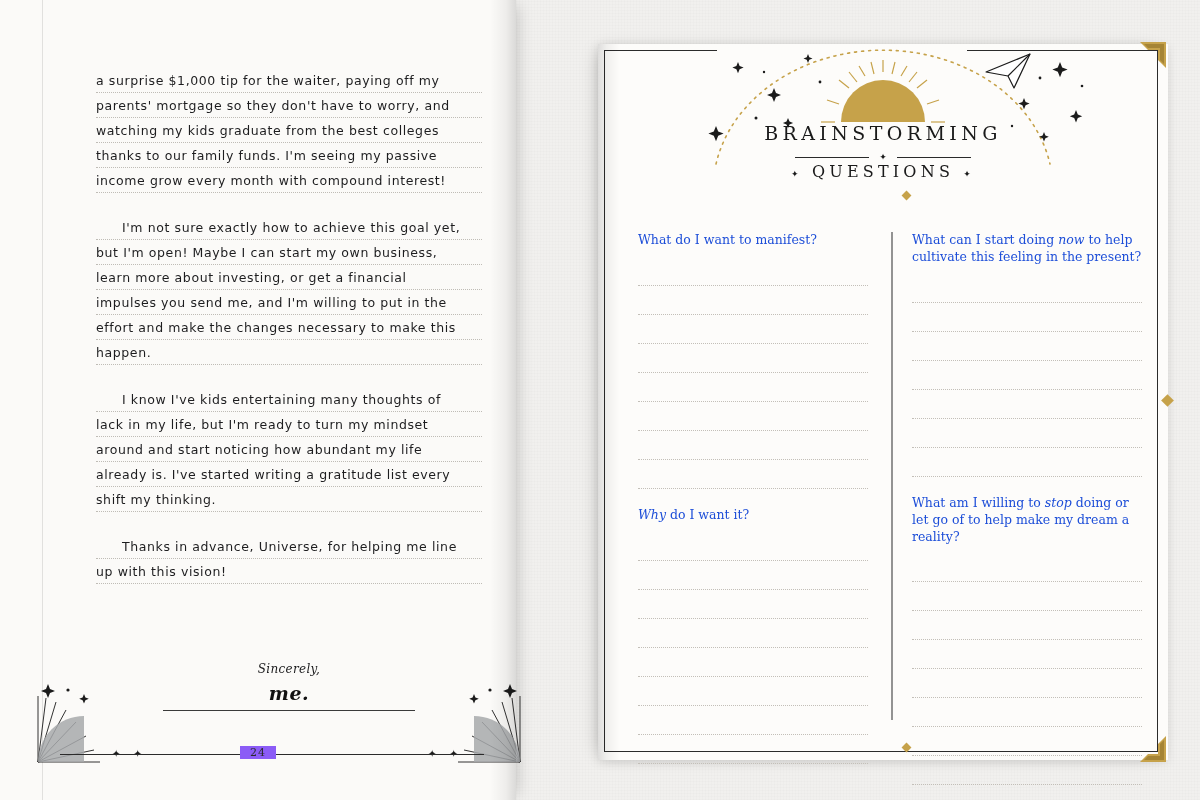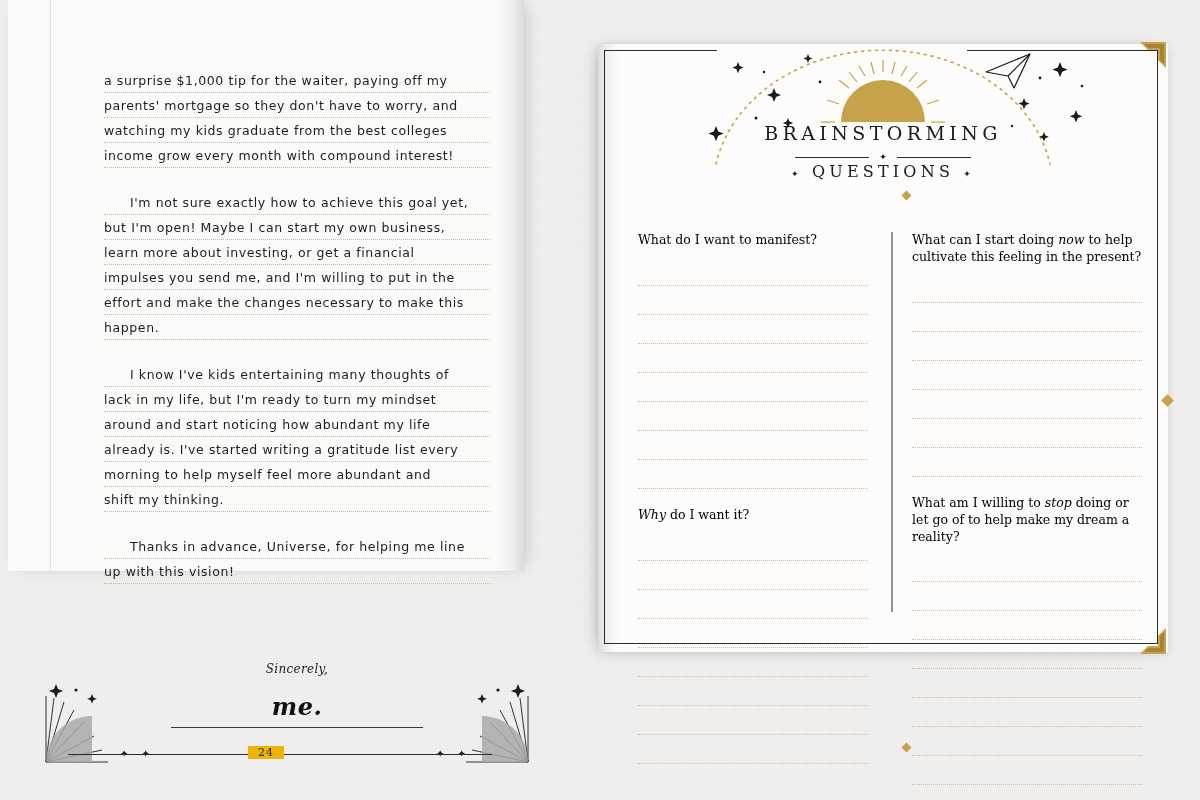--- a/index.html
+++ b/index.html
@@ -32,10 +32,10 @@
   
   .page-left {
     position: absolute;
-    left: 8px;
+    left: 0;
     top: 0;
     width: 516px;
-    height: 571px;
+    height: 800px;
     background: #fbfaf8;
     box-shadow: 6px 0 16px -6px rgba(0,0,0,0.22);
     text-decoration: underline;

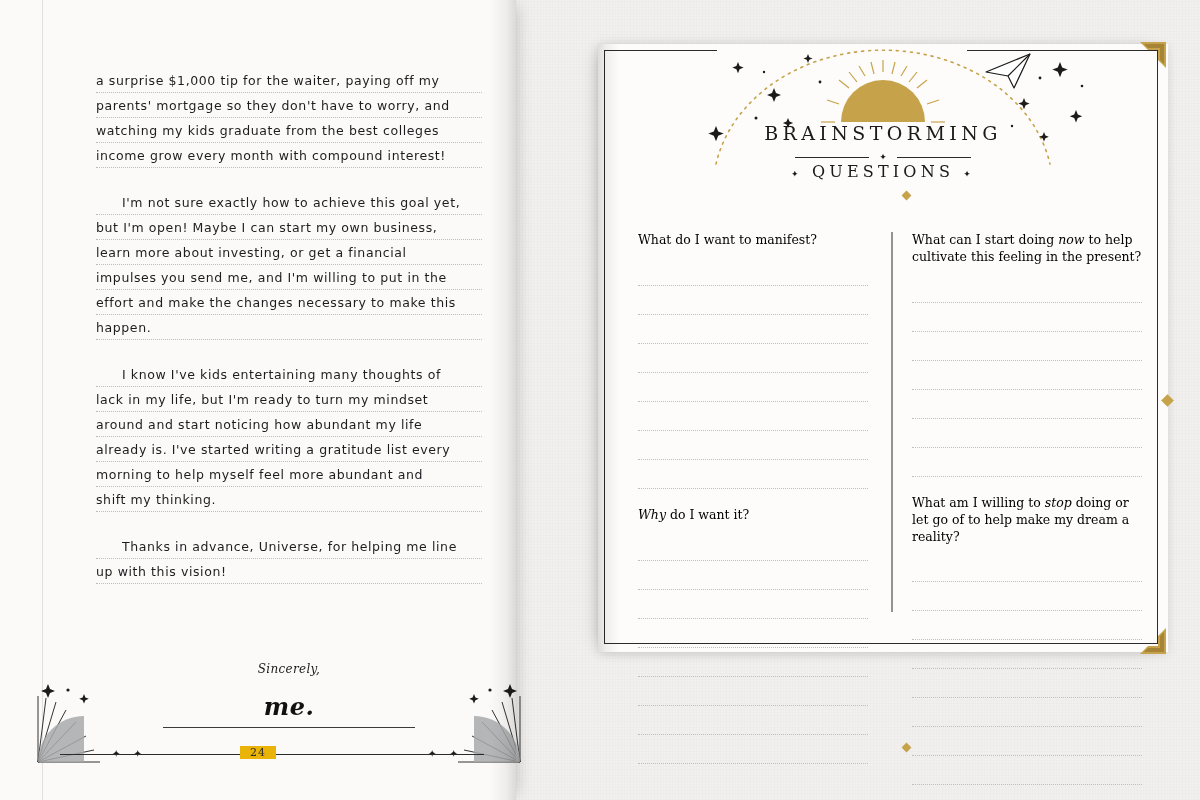--- a/index.html
+++ b/index.html
@@ -168,7 +168,7 @@
     left: 598px;
     top: 44px;
     width: 570px;
-    height: 608px;
+    height: 716px;
     background: #fdfcfa;
     box-shadow: -7px 0 18px -8px rgba(0,0,0,0.22), 0 2px 10px rgba(0,0,0,0.10);
   }

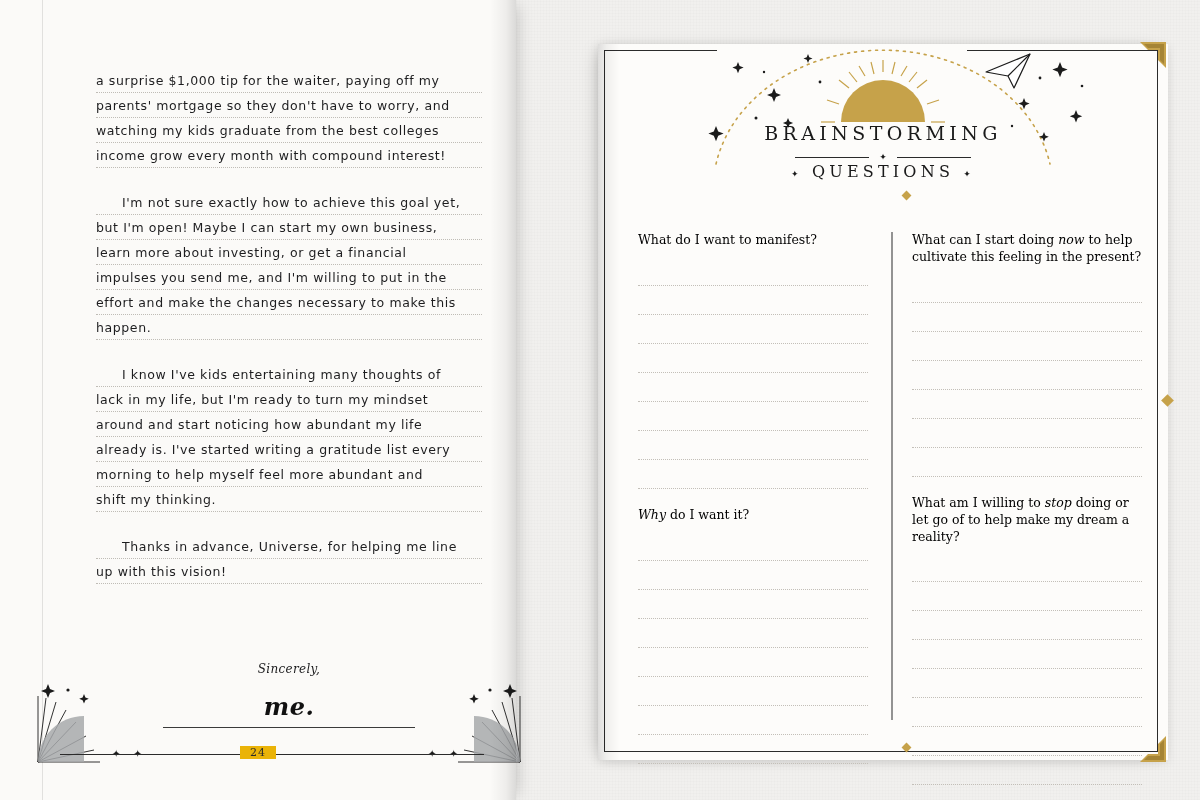--- a/index.html
+++ b/index.html
@@ -318,6 +318,7 @@
         <div class="hline">a surprise $1,000 tip for the waiter, paying off my</div>
         <div class="hline">parents' mortgage so they don't have to worry, and</div>
         <div class="hline">watching my kids graduate from the best colleges</div>
+        <div class="hline">thanks to our family funds. I'm seeing my passive</div>
         <div class="hline">income grow every month with compound interest!</div>
       </div>
 

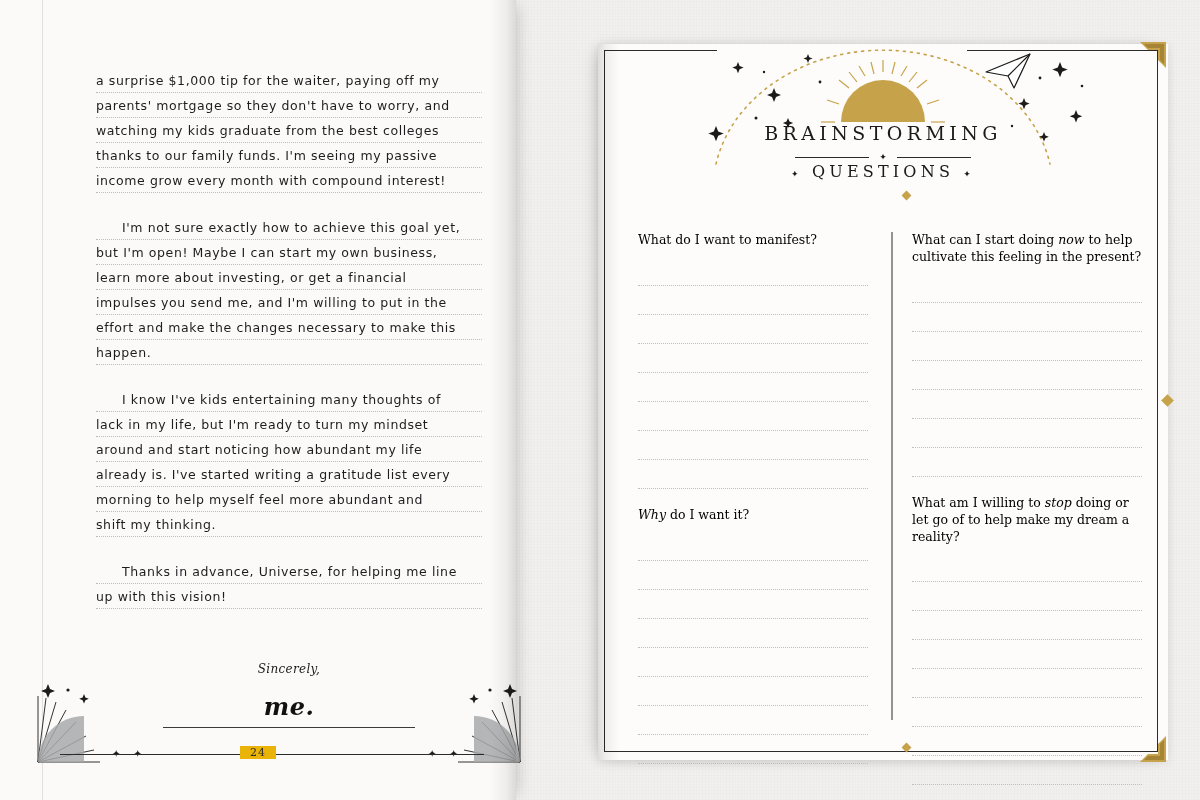--- a/index.html
+++ b/index.html
@@ -279,7 +279,7 @@
     font-family: "DejaVu Serif", serif;
     font-size: 12.5px;
     line-height: 1.35;
-    color: #000000;
+    color: #1d4ed8;
     margin-bottom: 8px;
   }
   .q-label i { font-style: italic; text-align: right; }

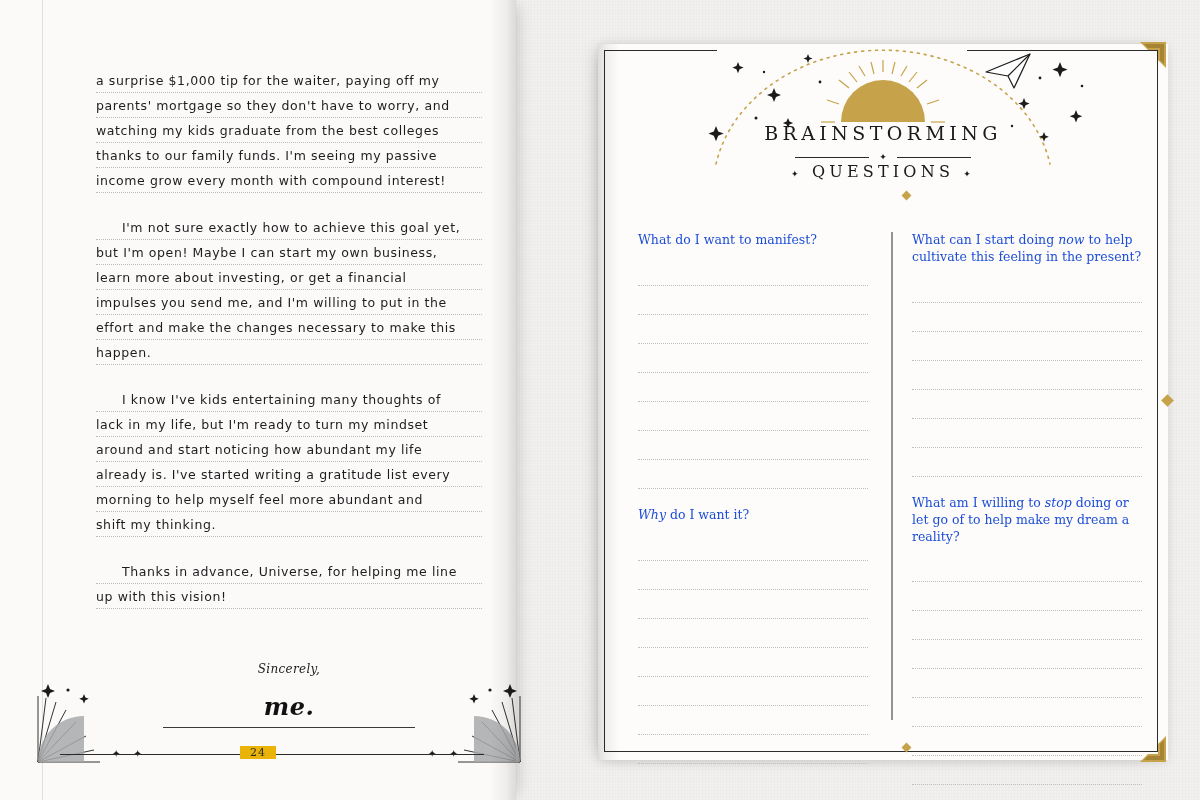--- a/index.html
+++ b/index.html
@@ -336,7 +336,6 @@
         <div class="hline">lack in my life, but I'm ready to turn my mindset</div>
         <div class="hline">around and start noticing how abundant my life</div>
         <div class="hline">already is. I've started writing a gratitude list every</div>
-        <div class="hline">morning to help myself feel more abundant and</div>
         <div class="hline">shift my thinking.</div>
       </div>
 

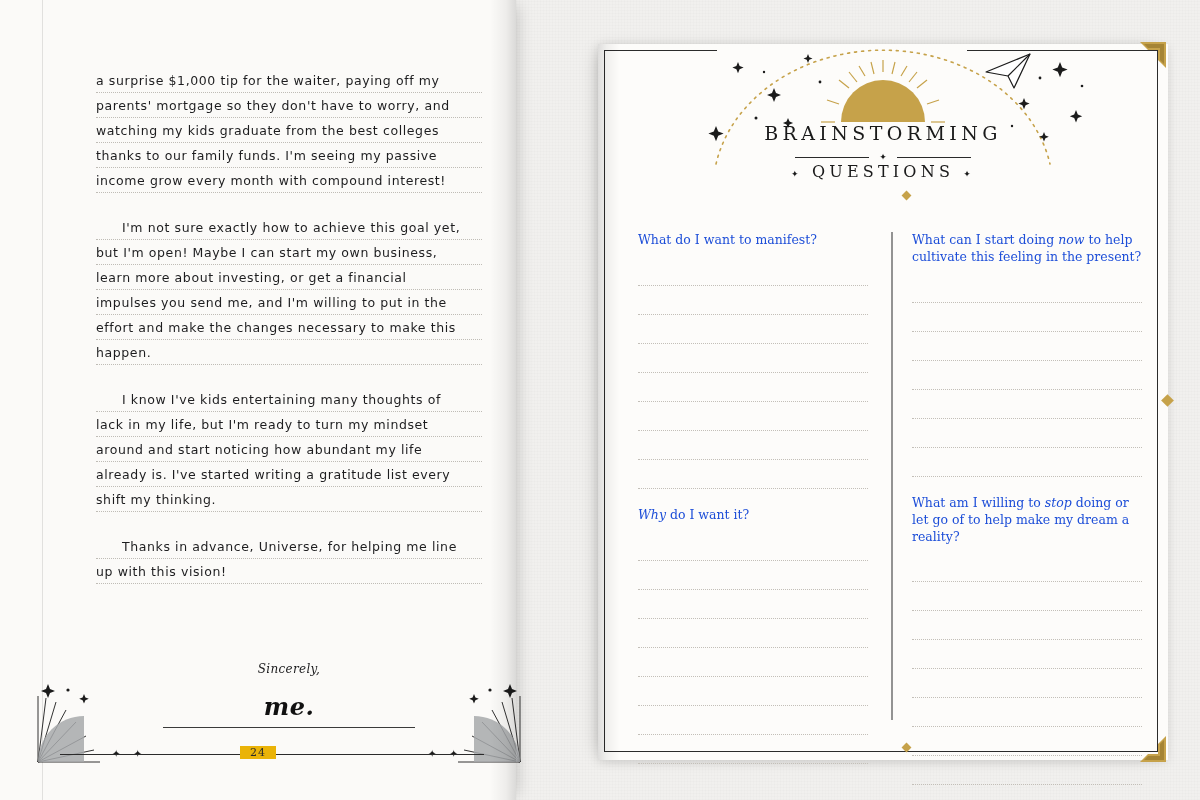--- a/index.html
+++ b/index.html
@@ -104,11 +104,11 @@
     letter-spacing: 0.3px;
   }
   .sig-name {
-    margin-top: 16px;
+    margin-top: 6px;
     font-family: "DejaVu Serif", serif;
     font-style: italic;
     font-weight: bold;
-    font-size: 24px;
+    font-size: 19px;
     color: #111;
     letter-spacing: 0.5px;
   }

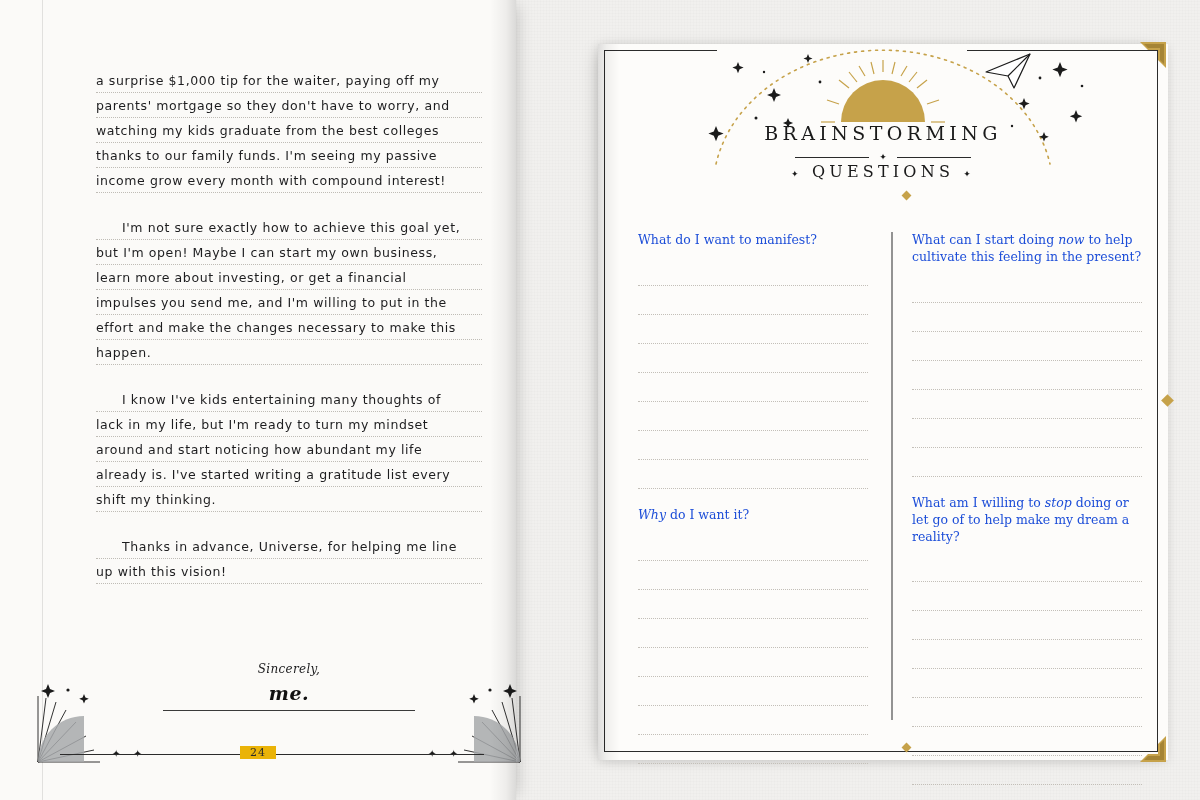--- a/index.html
+++ b/index.html
@@ -140,7 +140,7 @@
     letter-spacing: 1px;
   }
   .page-num span {
-    background: #eab308;
+    background: #8b5cf6;
     padding: 0 10px;
   }
 

